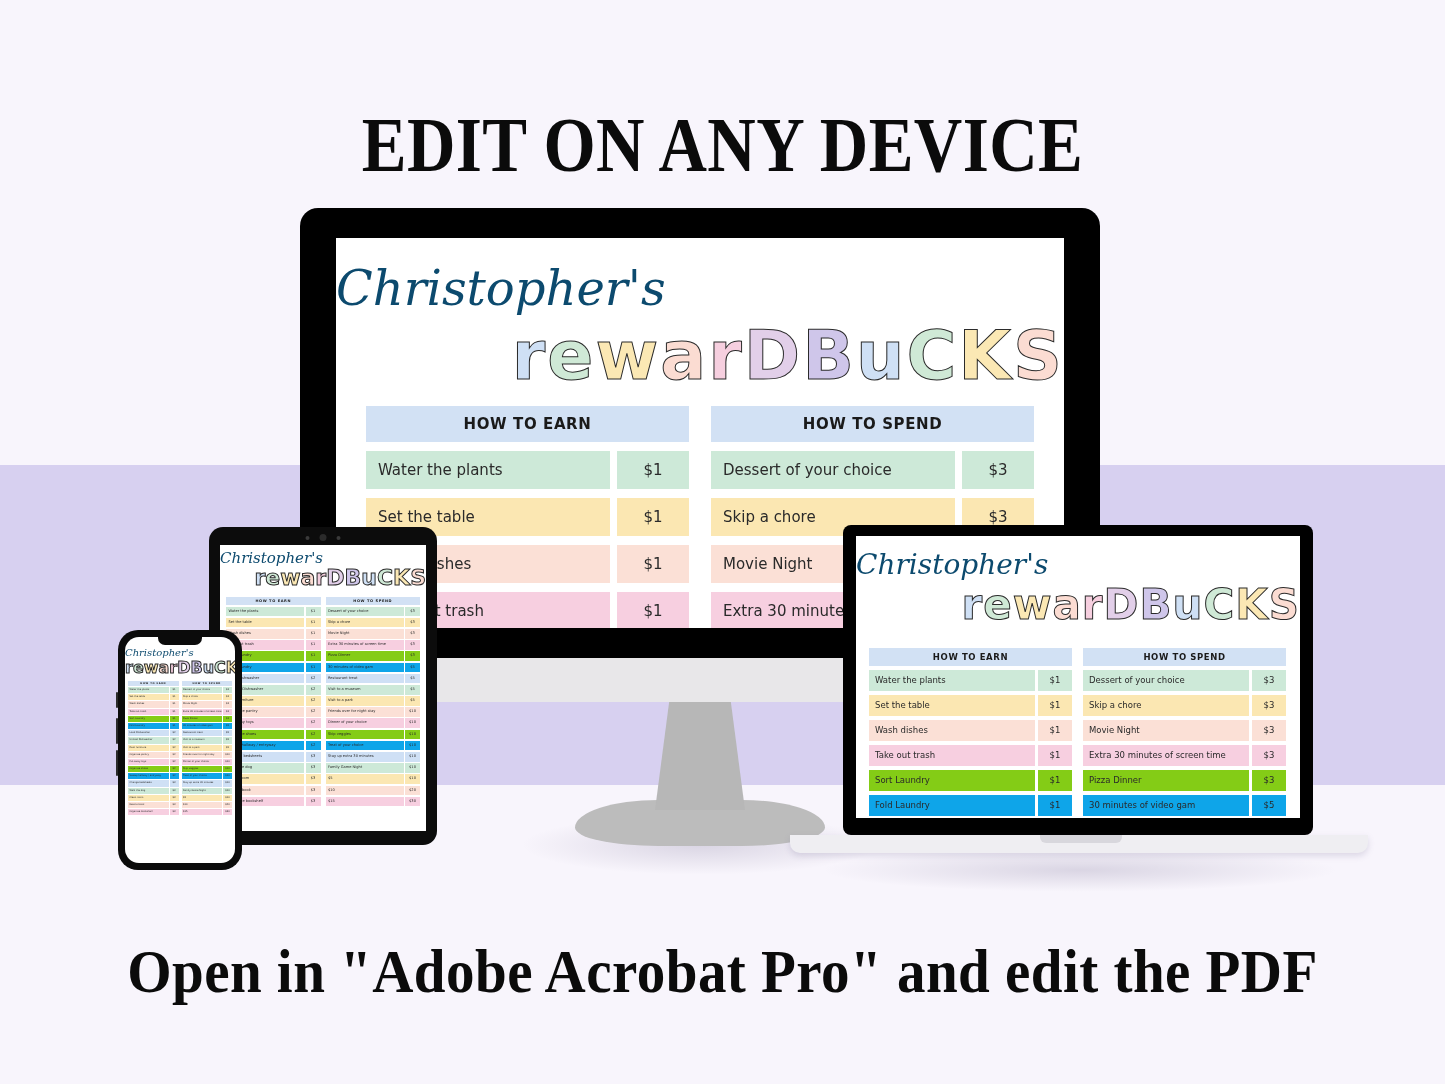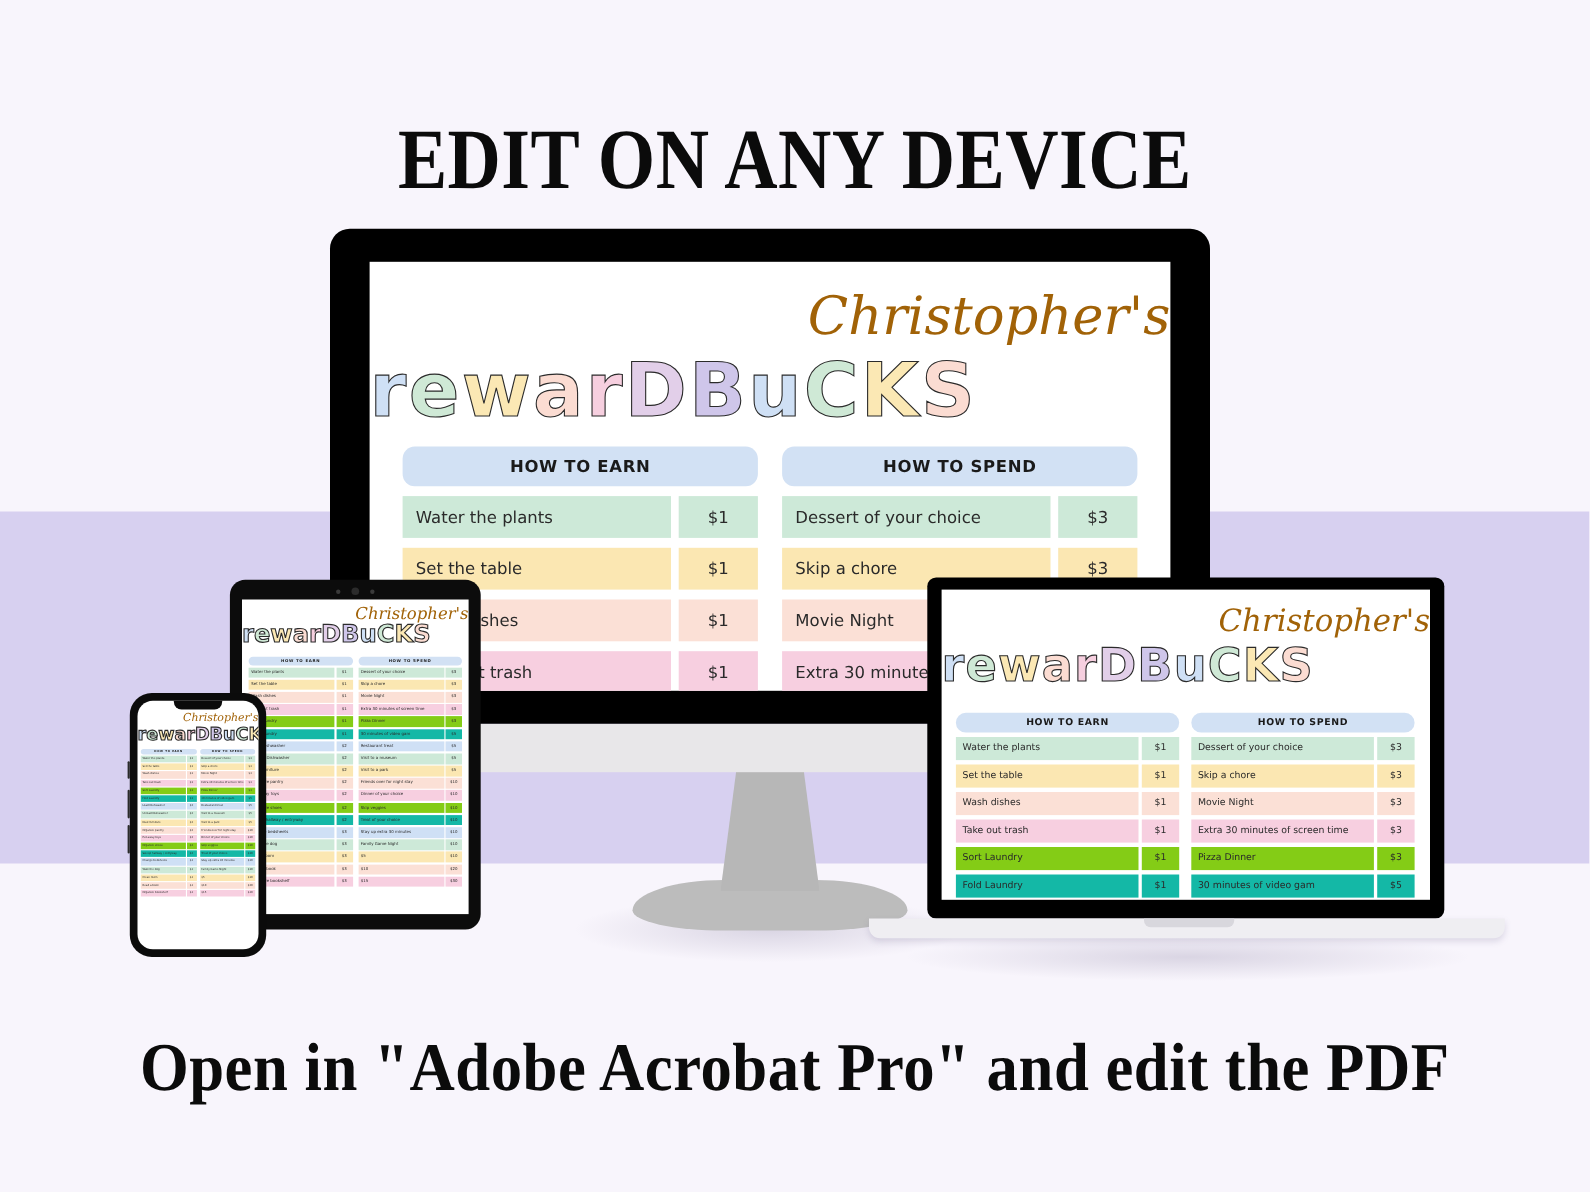--- a/index.html
+++ b/index.html
@@ -35,8 +35,8 @@
   .poster{background:#ffffff;position:relative;overflow:hidden;}
   .poster .script{
     font-family:"DejaVu Serif", serif;
-    font-style:italic;font-weight:400;color:#a16207;
-    text-align:right;white-space:nowrap;
+    font-style:italic;font-weight:400;color:#0c4a6e;
+    text-align:left;white-space:nowrap;
   }
   .poster .bubble{
     font-family:"DejaVu Sans", sans-serif;

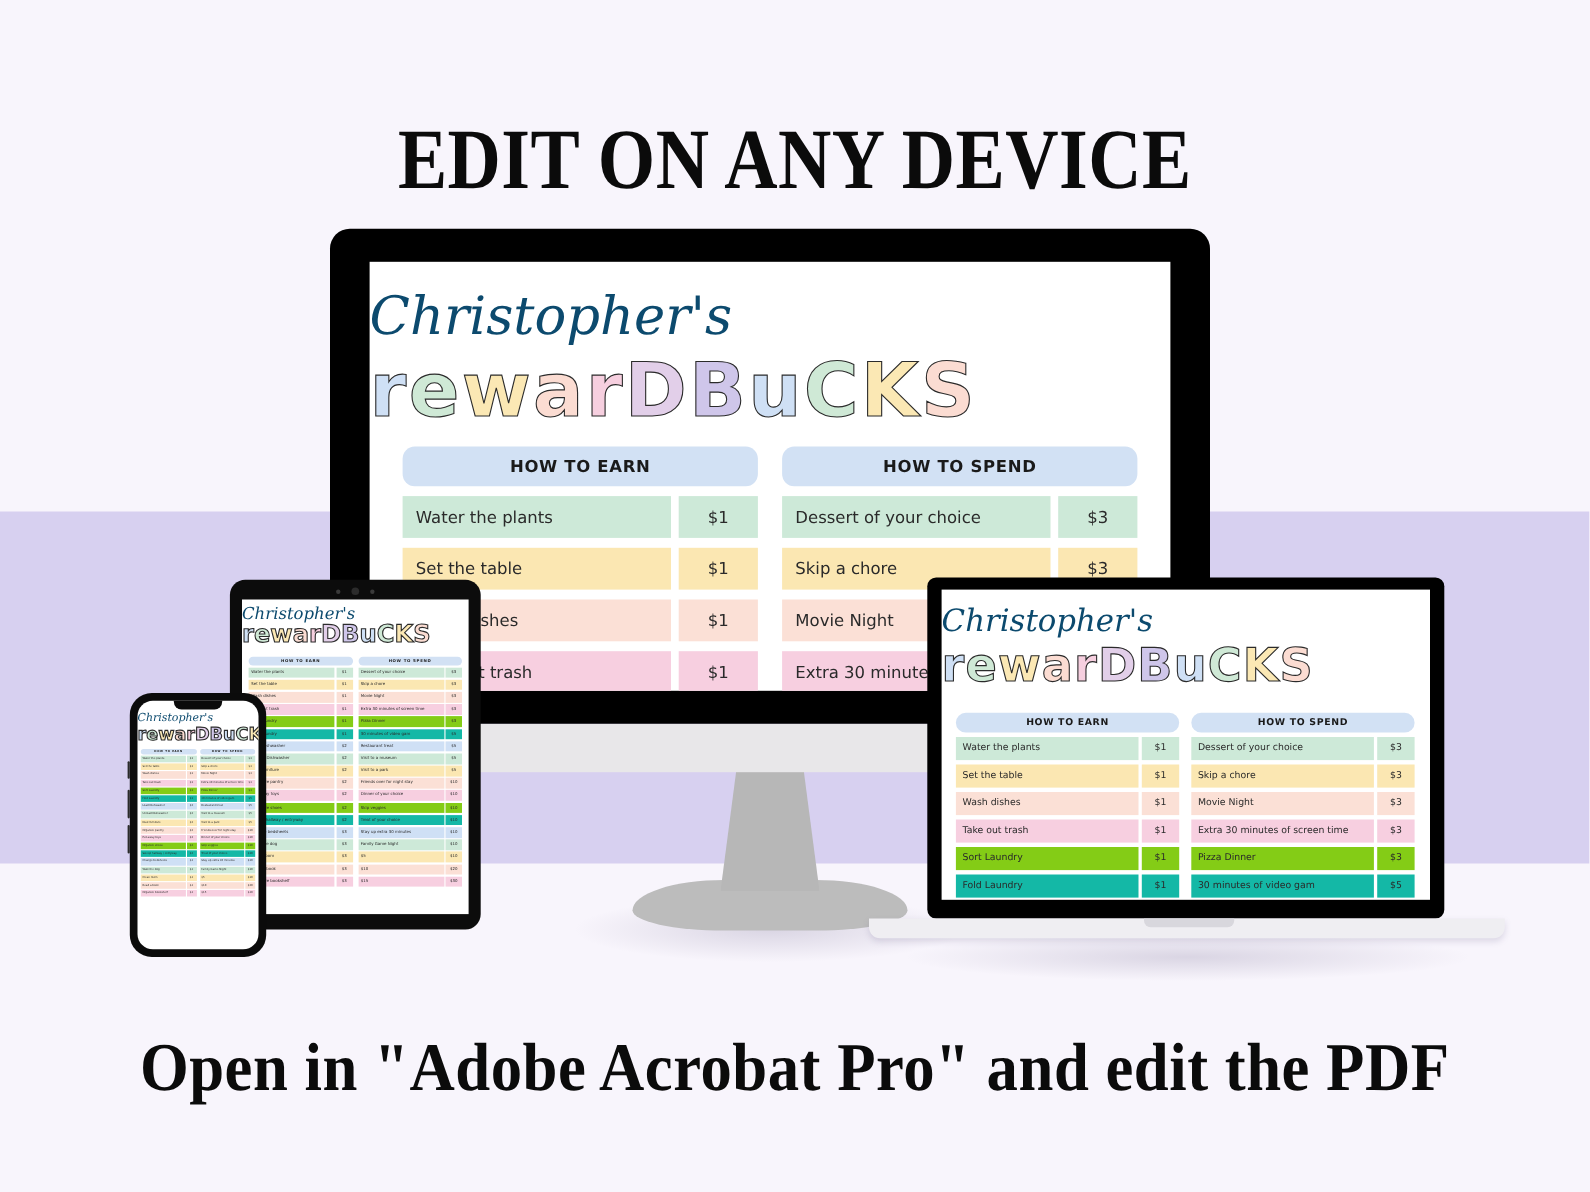--- a/index.html
+++ b/index.html
@@ -40,7 +40,7 @@
   }
   .poster .bubble{
     font-family:"DejaVu Sans", sans-serif;
-    font-weight:bold;text-align:left;white-space:nowrap;
+    font-weight:bold;text-align:right;white-space:nowrap;
     color:transparent;
   }
   .bubble span{

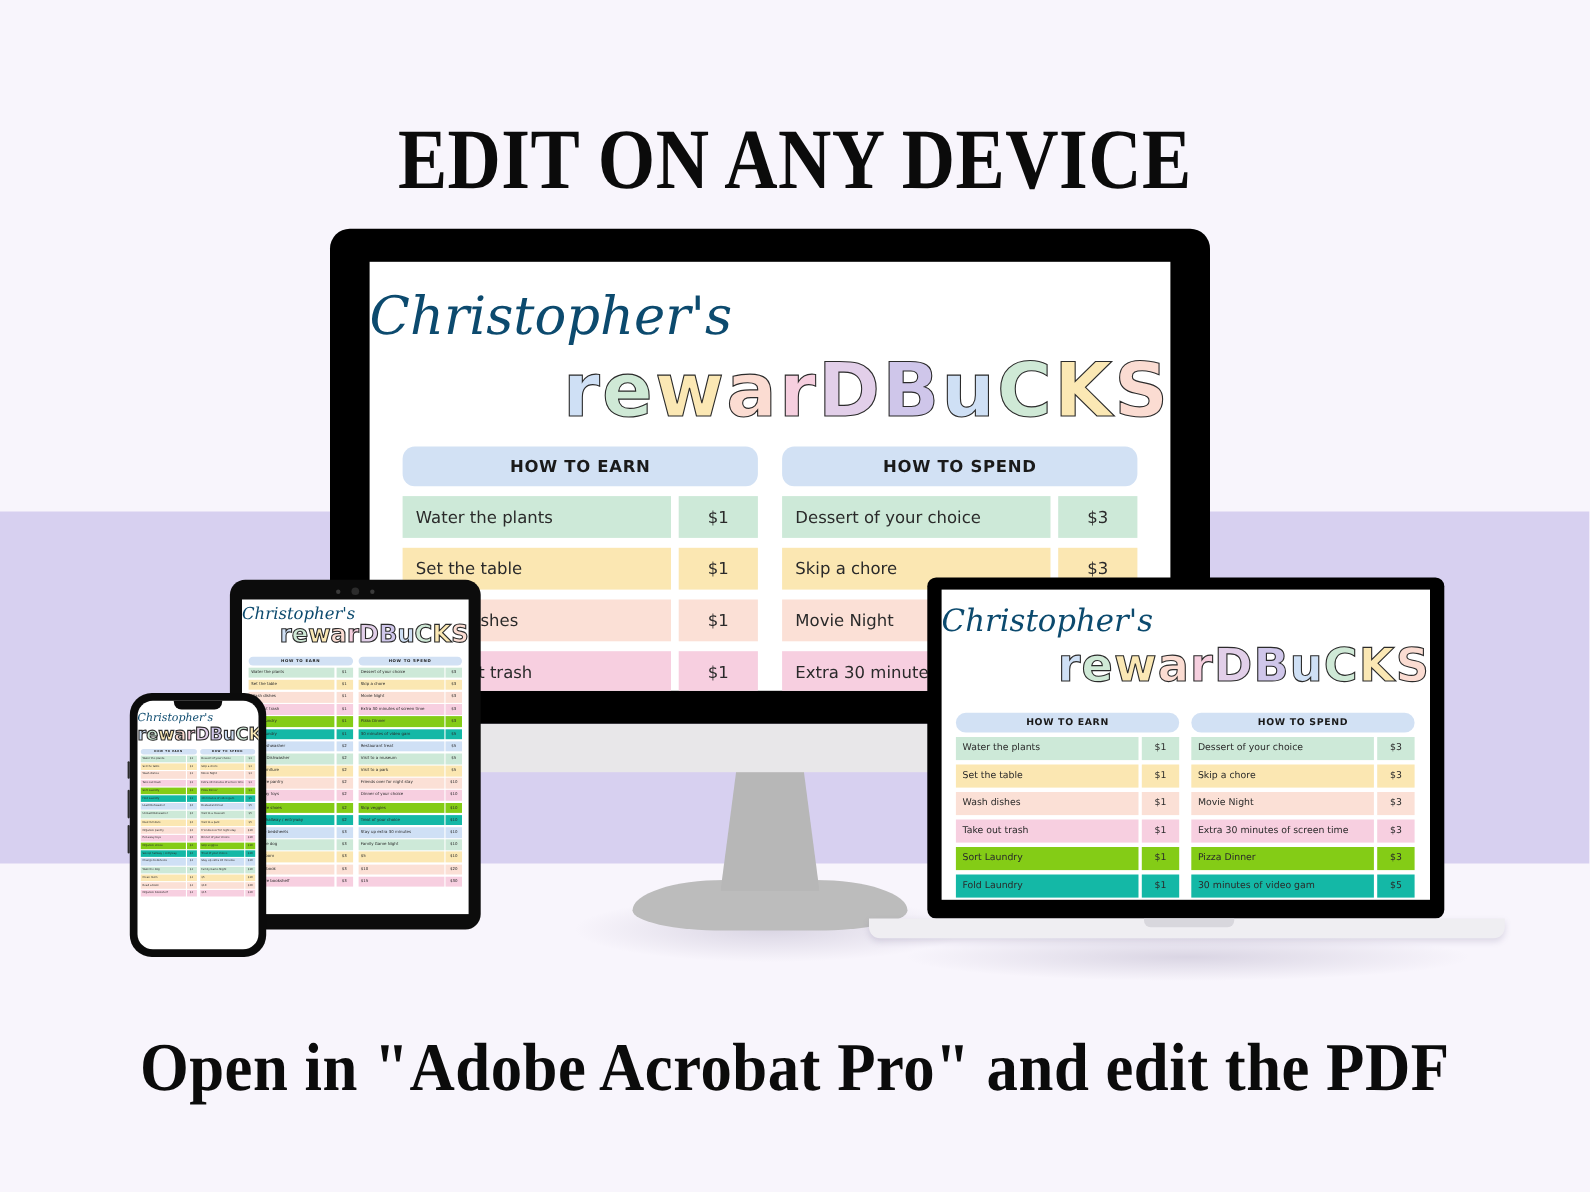--- a/index.html
+++ b/index.html
@@ -62,7 +62,6 @@
     background:#d2e1f4;text-align:center;color:#1a1a1a;
     font-family:"DejaVu Sans", sans-serif;font-weight:bold;
     letter-spacing:.6px;
-    border-radius:11px;
   }
   .trow{display:flex;}
   .tlabel{color:#2a2a2a;font-family:"DejaVu Sans", sans-serif;}

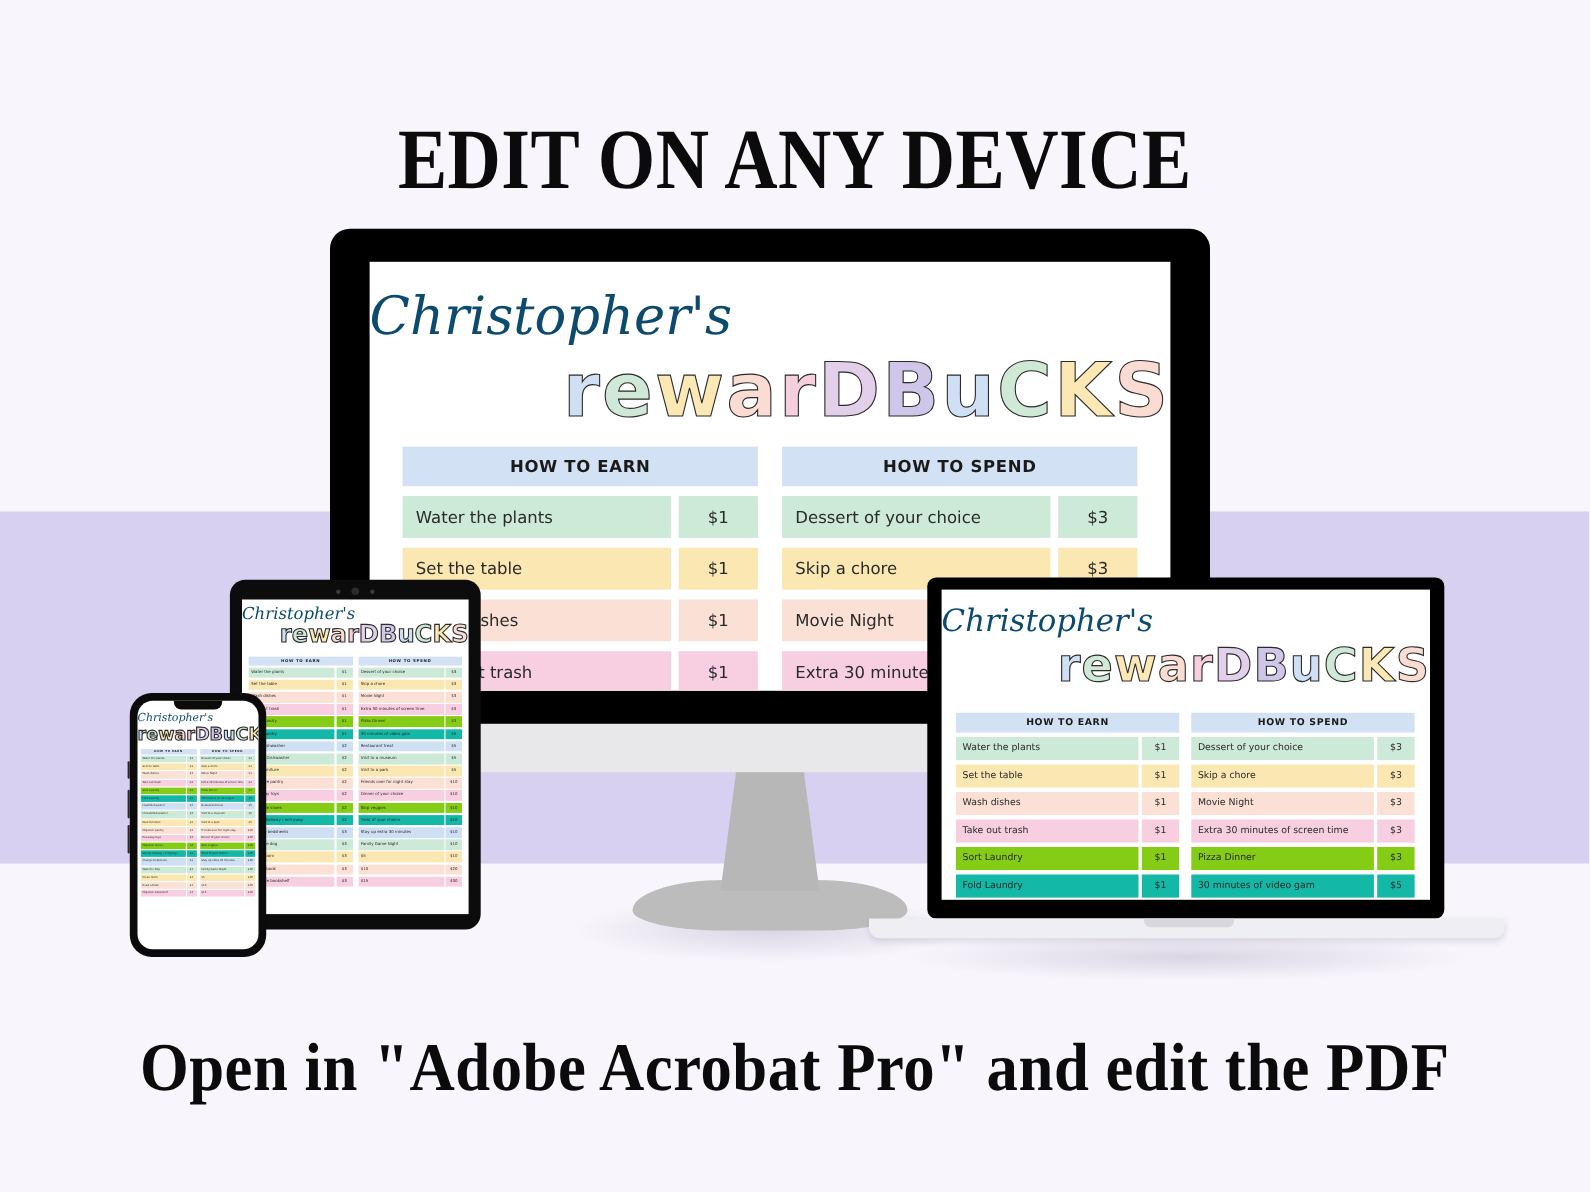--- a/index.html
+++ b/index.html
@@ -73,7 +73,7 @@
   .c2{background:#fbe0d6;}
   .c3{background:#f7cfe0;}
   .c4{background:#84cc16;}
-  .c5{background:#14b8a6;}
+  .c5{background:#0ea5e9;}
   .c6{background:#cfe0f5;}
 
   

